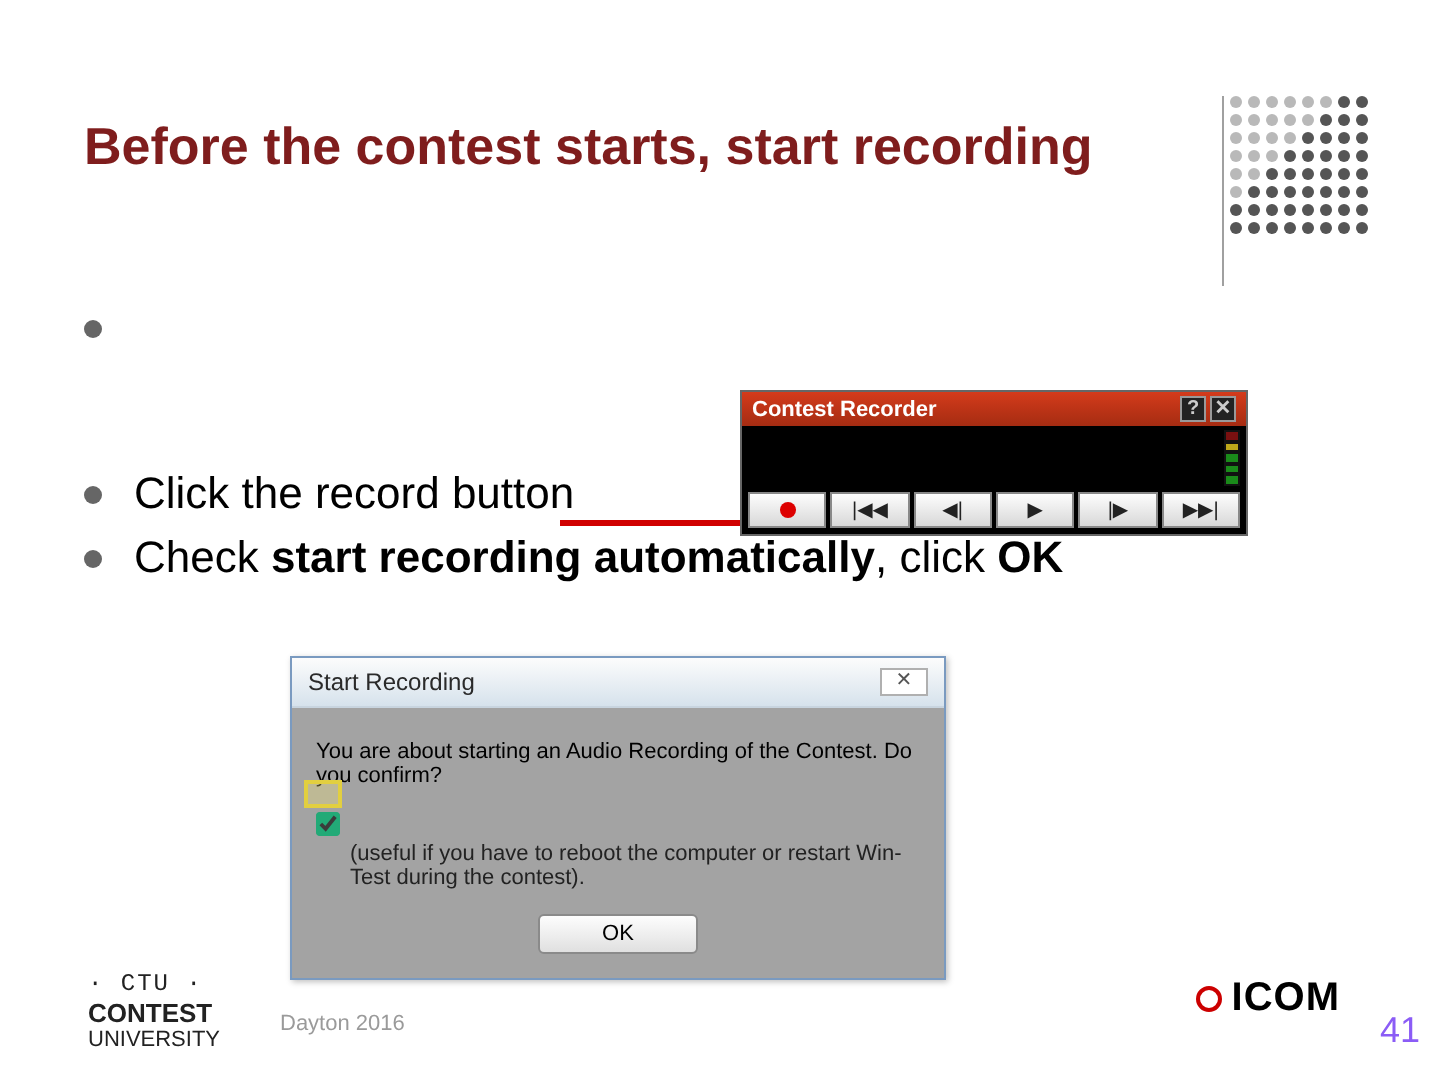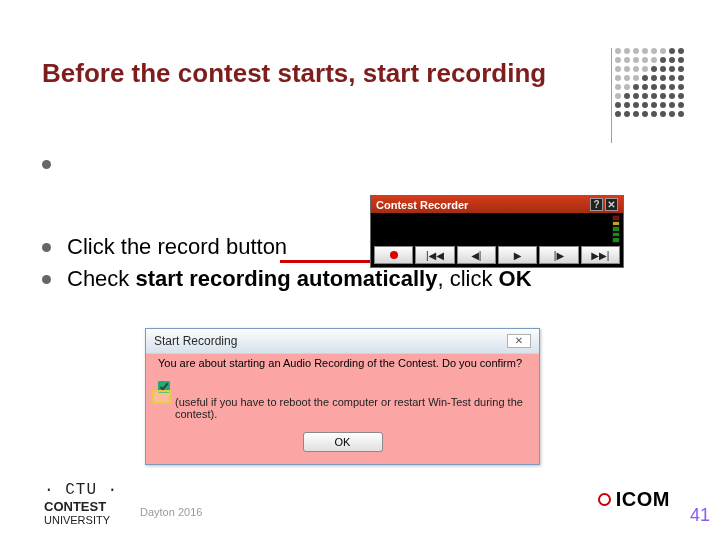--- a/index.html
+++ b/index.html
@@ -29,7 +29,7 @@
   .rec-dot { width: 8px; height: 8px; border-radius: 50%; background: #d00; }
   .rec-arrow { position: absolute; top: 260px; left: 280px; width: 100px; height: 3px; background: #d00000; }
   .rec-arrow::after { content: ""; position: absolute; right: -9px; top: -5px; border-left: 10px solid #d00000; border-top: 6px solid transparent; border-bottom: 6px solid transparent; }
-  .dialog { position: absolute; top: 328px; left: 145px; width: 395px; background: #fca5a5; border: 1px solid #7a9ac0; box-shadow: 1px 1px 3px rgba(0,0,0,.25); font-size: 11px; }
+  .dialog { position: absolute; top: 328px; left: 145px; width: 328px; background: #a3a3a3; border: 1px solid #7a9ac0; box-shadow: 1px 1px 3px rgba(0,0,0,.25); font-size: 11px; }
   .dlg-title { background: linear-gradient(#fcfcfc,#d6e2ec); padding: 5px 8px; border-bottom: 1px solid #c8d4df; font-size: 12px; color: #2a2a2a; display: flex; align-items: center; }
   .dlg-title-text { flex: 1; }
   .dlg-x { width: 24px; height: 14px; background: #fff; border: 1px solid #b0b0b0; font-size: 10px; text-align: center; line-height: 12px; color: #555; cursor: pointer; }

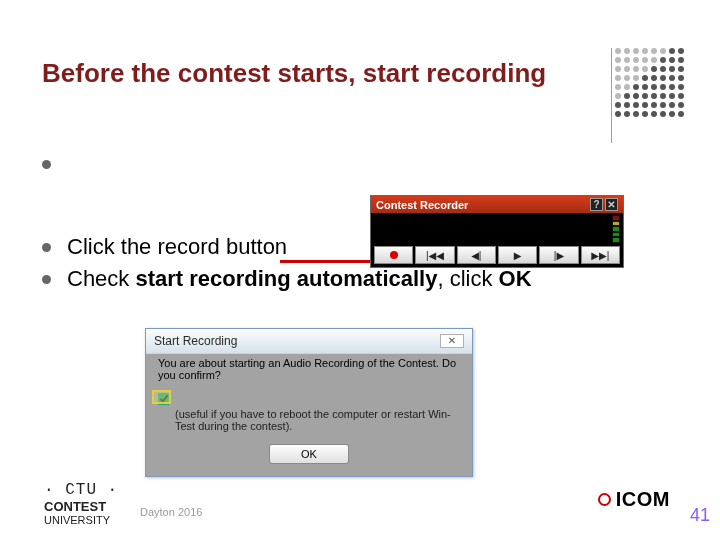--- a/index.html
+++ b/index.html
@@ -33,7 +33,7 @@
   .dlg-title { background: linear-gradient(#fcfcfc,#d6e2ec); padding: 5px 8px; border-bottom: 1px solid #c8d4df; font-size: 12px; color: #2a2a2a; display: flex; align-items: center; }
   .dlg-title-text { flex: 1; }
   .dlg-x { width: 24px; height: 14px; background: #fff; border: 1px solid #b0b0b0; font-size: 10px; text-align: center; line-height: 12px; color: #555; cursor: pointer; }
-  .dlg-body { padding: 3px 12px 12px 12px; color: #000; }
+  .dlg-body { padding: 16px 12px 12px 12px; color: #000; }
   .dlg-msg { margin-bottom: 10px; }
   .dlg-check { display: flex; align-items: flex-start; gap: 5px; margin-bottom: 3px; }
   .dlg-check input { margin-top: 2px; width: 12px; height: 12px; accent-color: #2a7; }

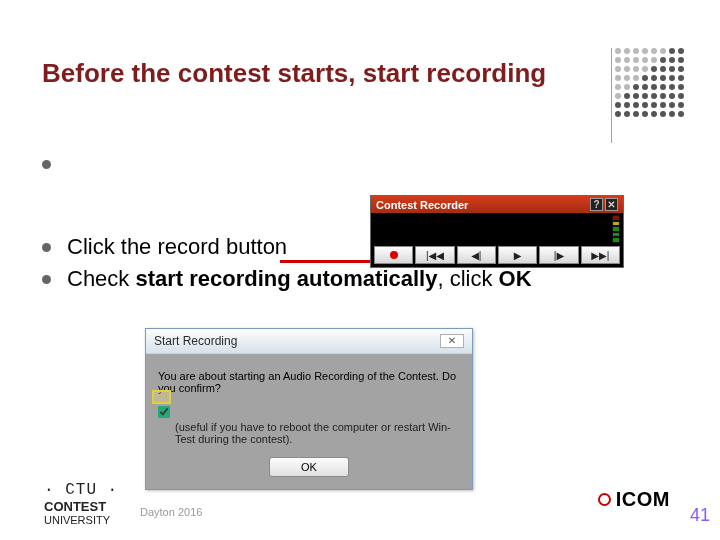--- a/index.html
+++ b/index.html
@@ -42,7 +42,7 @@
   .dlg-btn { min-width: 80px; padding: 3px 10px; background: linear-gradient(#fdfdfd,#e0e0e0); border: 1px solid #8a8a8a; border-radius: 3px; font-size: 11px; cursor: pointer; }
   .yellow-hl { position: absolute; top: 390px; left: 152px; width: 19px; height: 14px; border: 2px solid #e2cf3f; background: rgba(255,240,120,.3); }
   .footer-left { position: absolute; bottom: 14px; left: 44px; font-size: 11px; color: #222; line-height: 1.1; }
-  .footer-left .ctu { font-family: "Courier New", monospace; font-size: 16px; letter-spacing: 1px; }
+  .footer-left .ctu { font-family: "Courier New", monospace; font-size: 12px; letter-spacing: 1px; }
   .footer-left .cu1 { font-weight: bold; font-size: 13px; }
   .footer-left .cu2 { font-size: 11px; }
   .footer-date { position: absolute; bottom: 22px; left: 140px; font-size: 11px; color: #9a9a9a; }

